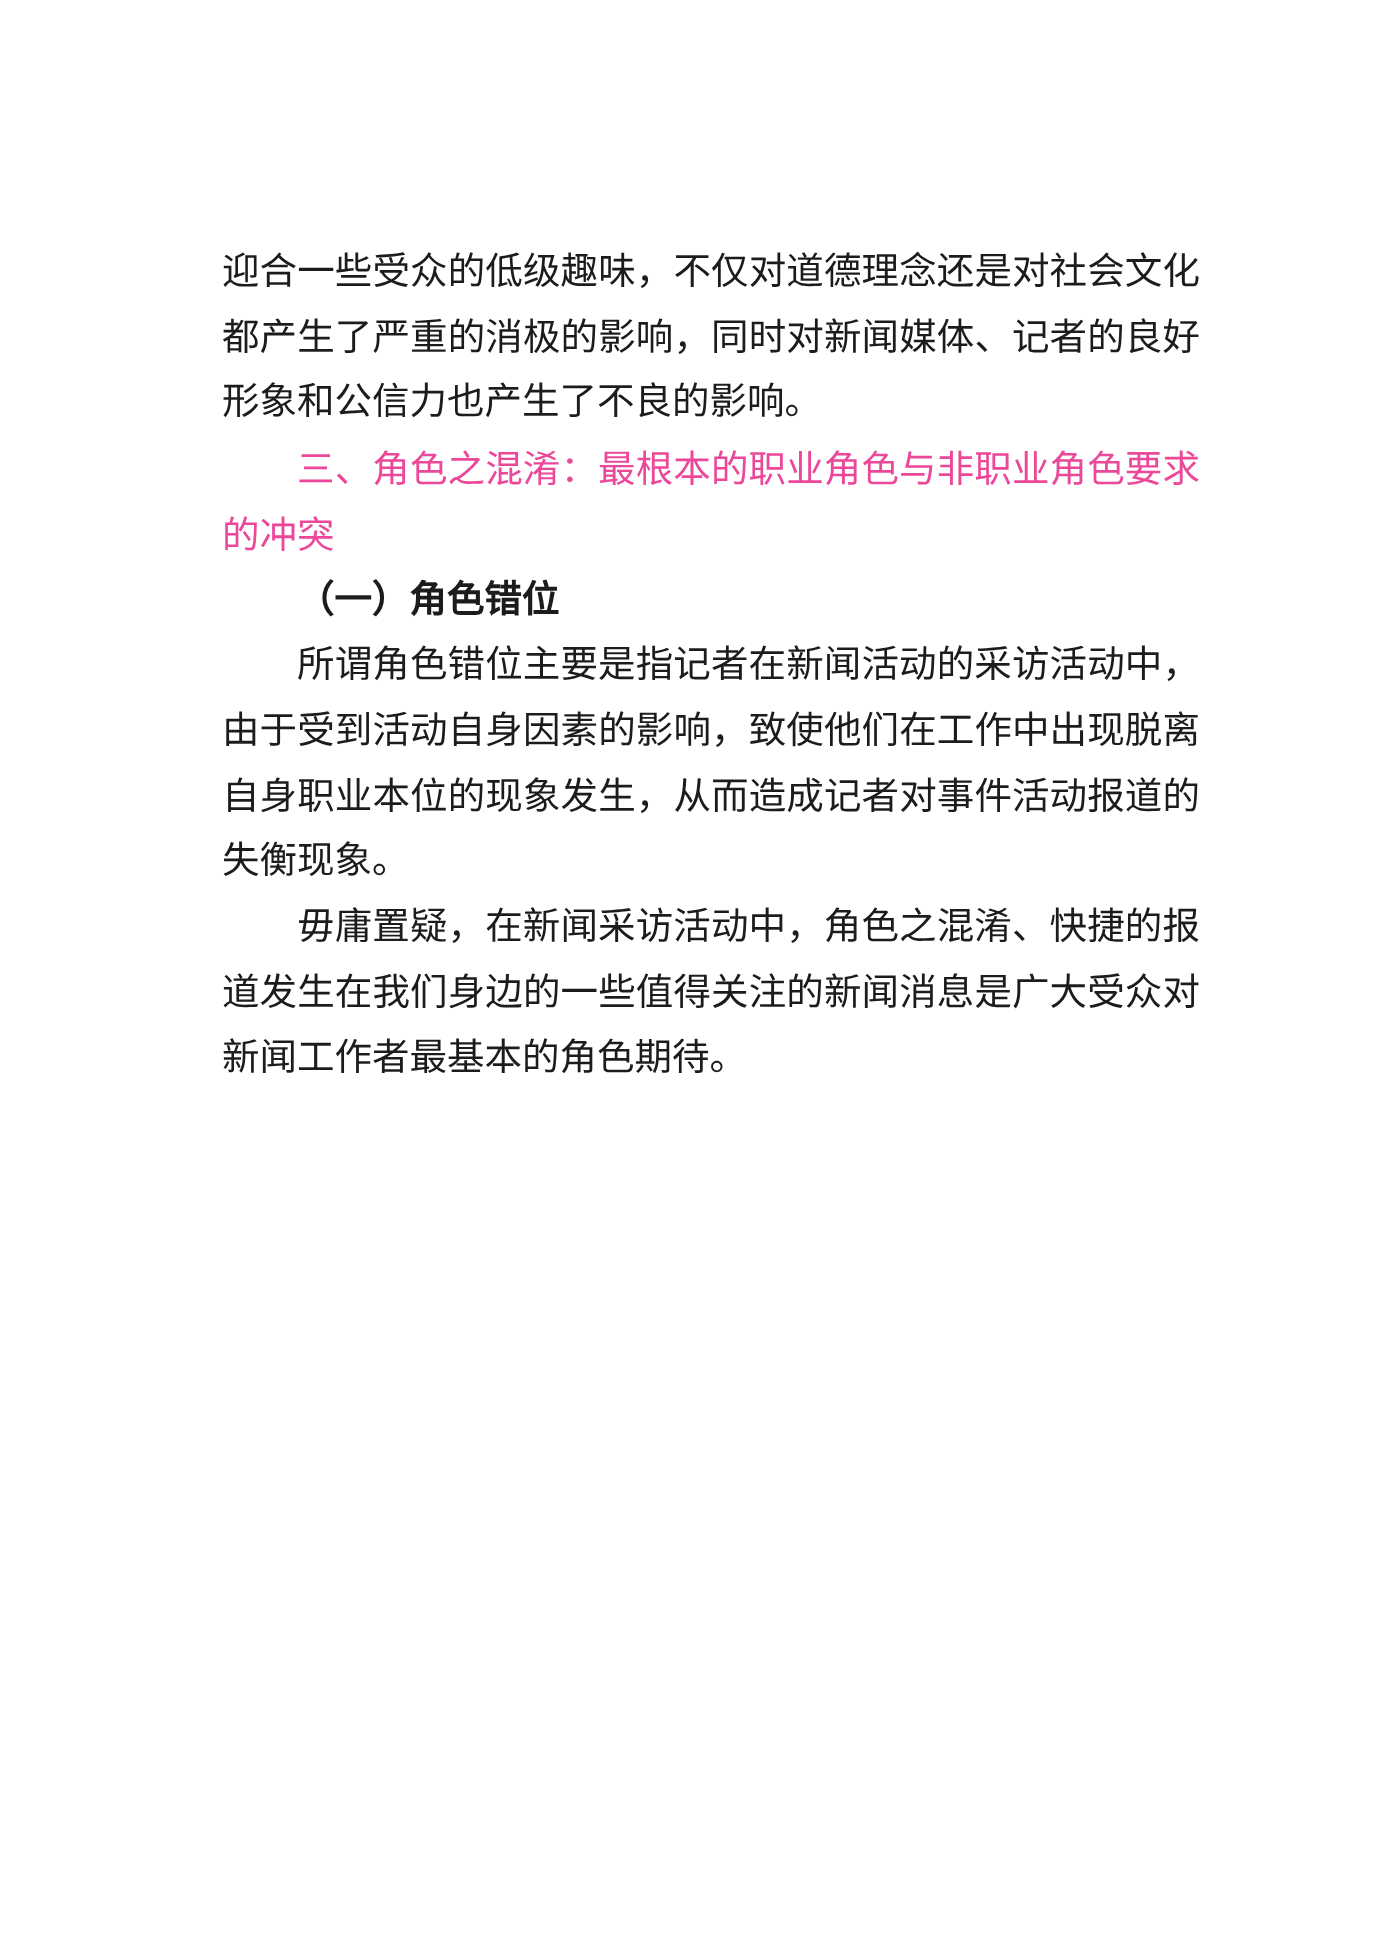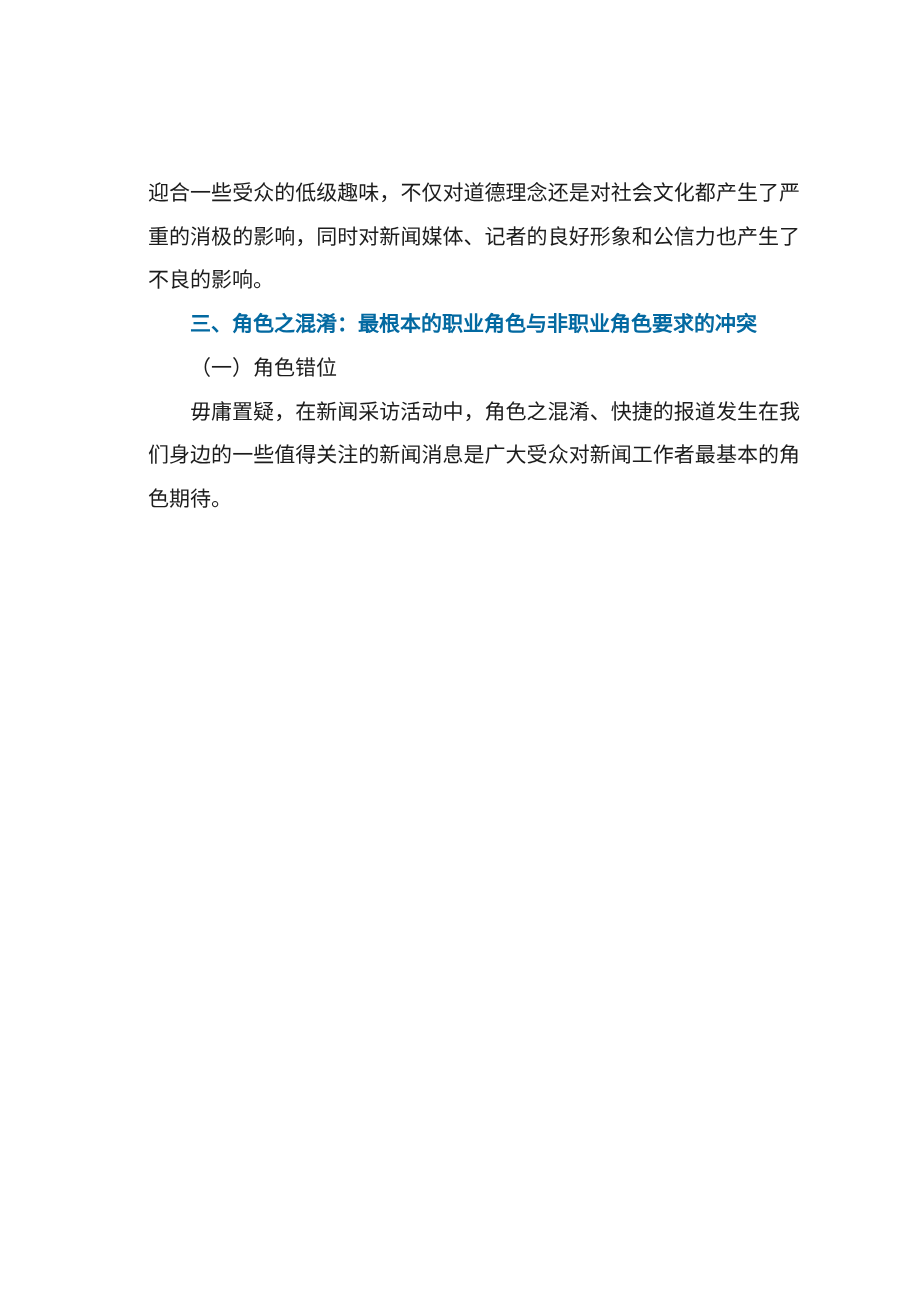--- a/index.html
+++ b/index.html
@@ -20,10 +20,10 @@
   .doc-content {
     position: absolute;
     left: 148px;
-    top: 172px;
+    top: 160px;
     width: 652px;
     font-family: "Liberation Serif", "DejaVu Serif", serif;
-    font-size: 21px;
+    font-size: 25px;
     line-height: 43.7px;
     color: #1c1c1c;
     text-align: justify;

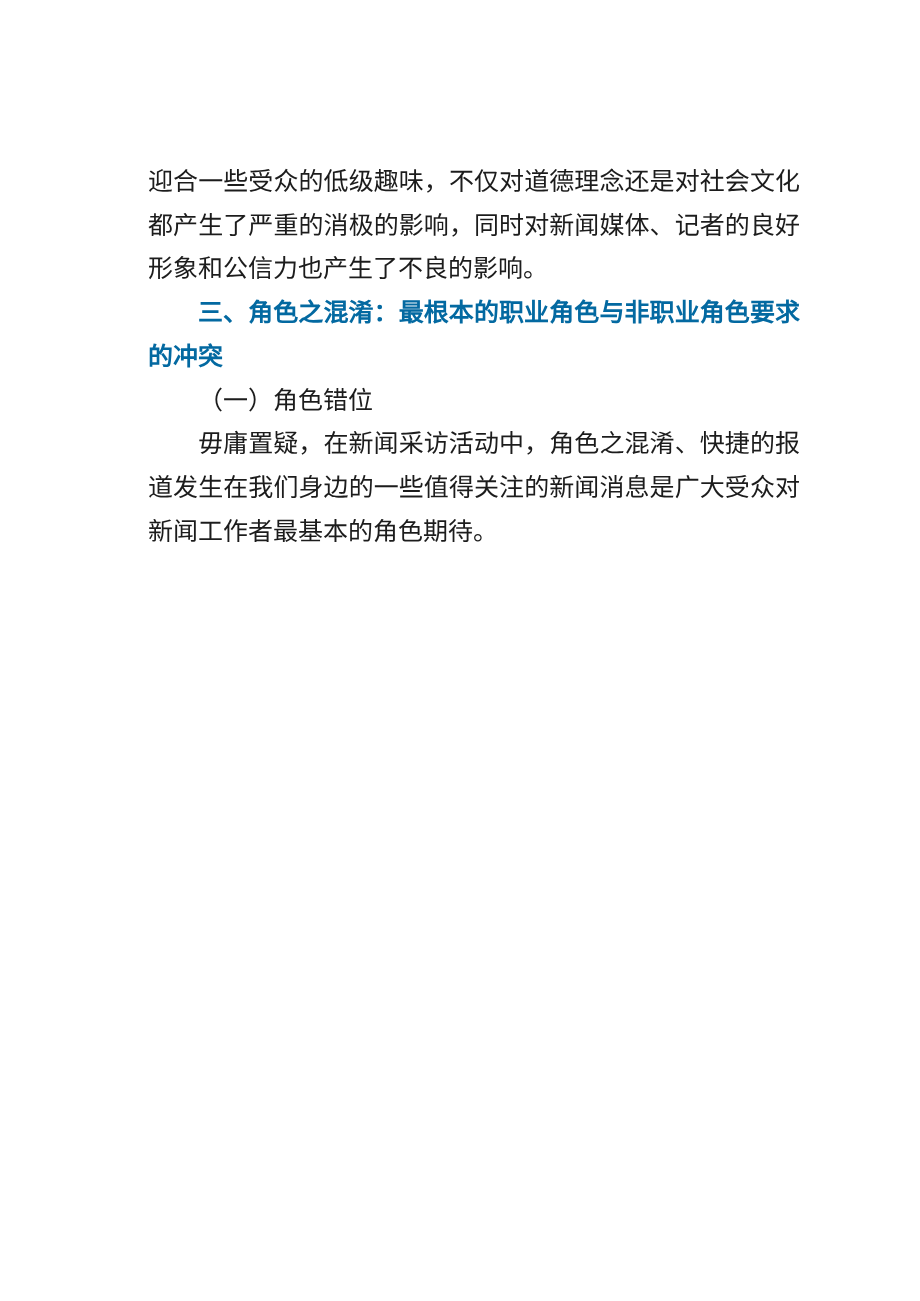--- a/index.html
+++ b/index.html
@@ -40,8 +40,8 @@
   }
   .doc-content p.heading {
     font-family: "DejaVu Sans", "Liberation Sans", sans-serif;
-    font-weight: bold;
-    color: #0369a1;
+    font-weight: normal;
+    color: #ec4899;
   }
   .doc-content p.subheading {
     font-weight: normal;

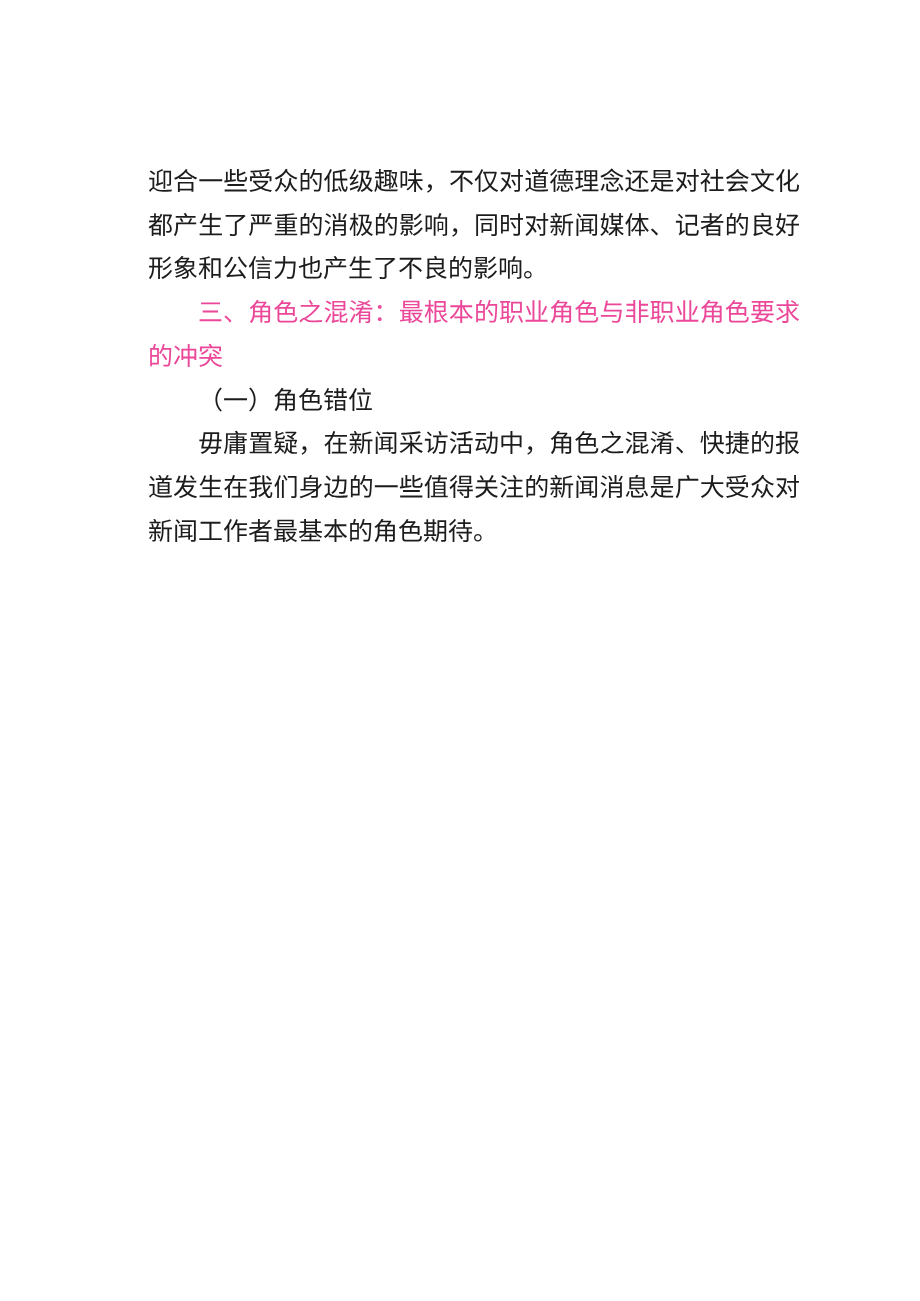--- a/index.html
+++ b/index.html
@@ -44,7 +44,7 @@
     color: #ec4899;
   }
   .doc-content p.subheading {
-    font-weight: normal;
+    font-weight: bold;
   }
 </style>
 </head>

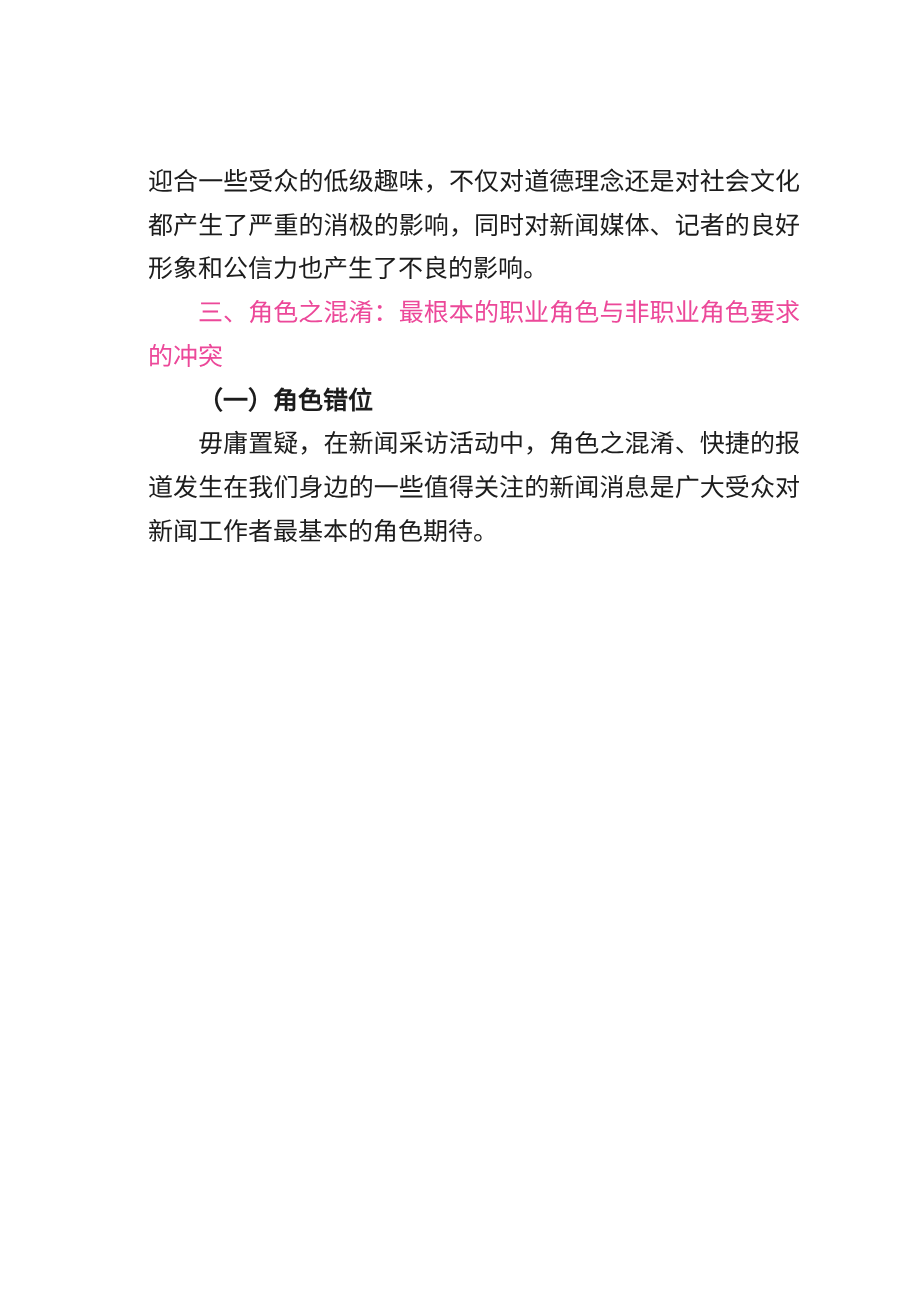--- a/index.html
+++ b/index.html
@@ -55,6 +55,7 @@
     <p class="continued">迎合一些受众的低级趣味，不仅对道德理念还是对社会文化都产生了严重的消极的影响，同时对新闻媒体、记者的良好形象和公信力也产生了不良的影响。</p>
     <p class="heading">三、角色之混淆：最根本的职业角色与非职业角色要求的冲突</p>
     <p class="subheading">（一）角色错位</p>
+    <p>所谓角色错位主要是指记者在新闻活动的采访活动中，由于受到活动自身因素的影响，致使他们在工作中出现脱离自身职业本位的现象发生，从而造成记者对事件活动报道的失衡现象。</p>
     <p>毋庸置疑，在新闻采访活动中，角色之混淆、快捷的报道发生在我们身边的一些值得关注的新闻消息是广大受众对新闻工作者最基本的角色期待。</p>
   </div>
 </div>

